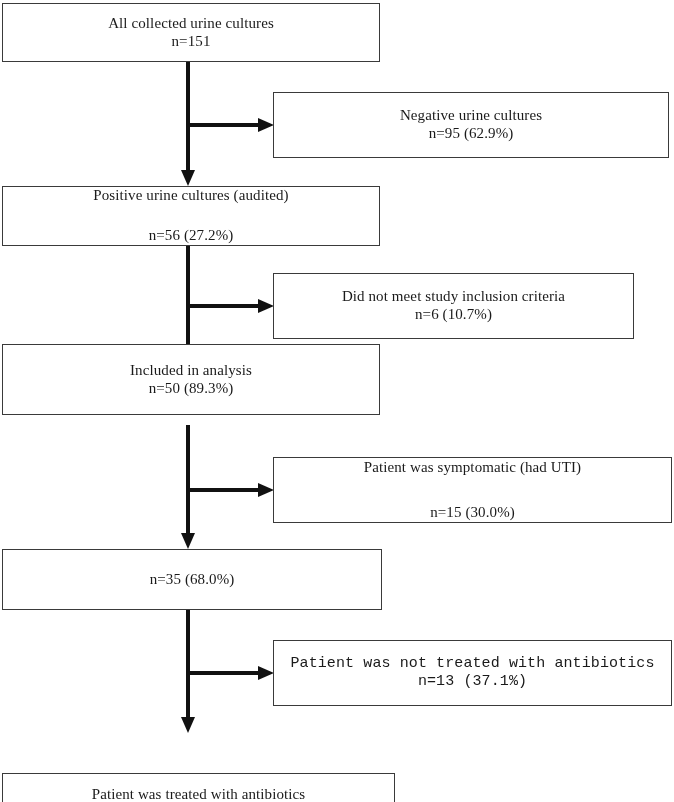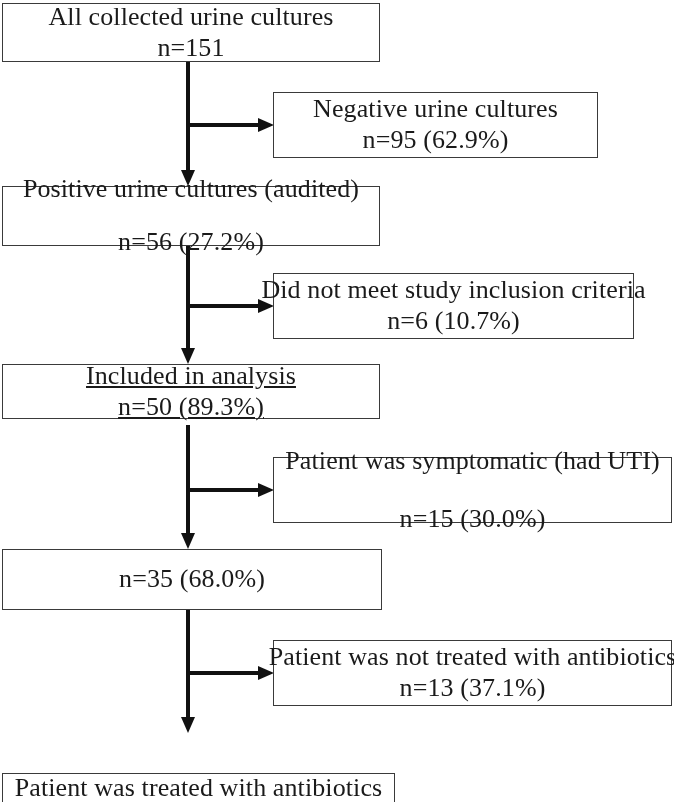--- a/index.html
+++ b/index.html
@@ -30,7 +30,7 @@
     justify-content: center;
     text-align: center;
     line-height: 1.18;
-    font-size: 26px;
+    font-size: 15px;
     letter-spacing: 0.1px;
   }
   .node .line1 {

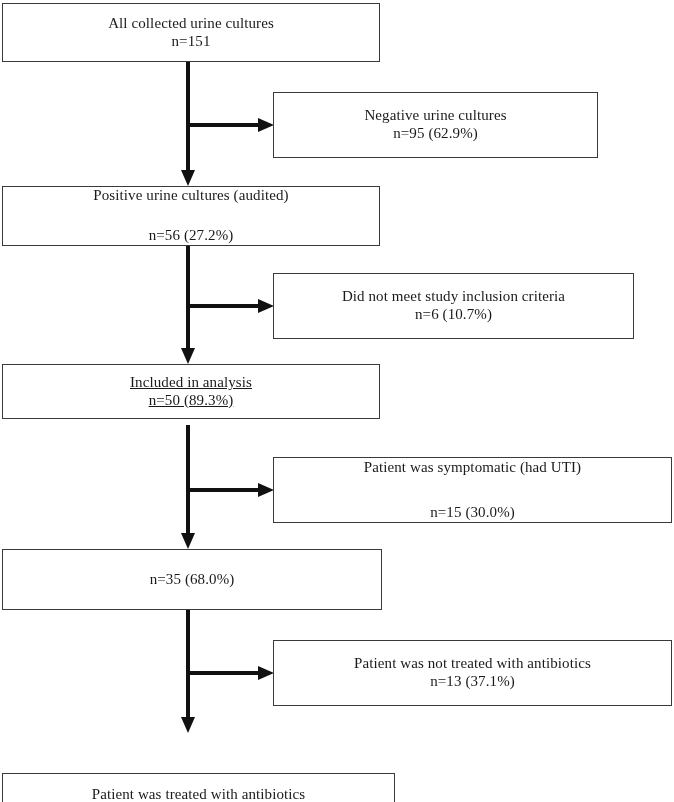--- a/index.html
+++ b/index.html
@@ -110,7 +110,7 @@
     <span class="line2">n=22 (62.9%)</span>
   </div>
 
-  <div class="node" style="left:273px; top:92px; width:325px; height:66px;">
+  <div class="node" style="left:273px; top:92px; width:396px; height:66px;">
     <span class="line1">Negative urine cultures</span>
     <span class="line2">n=95 (62.9%)</span>
   </div>

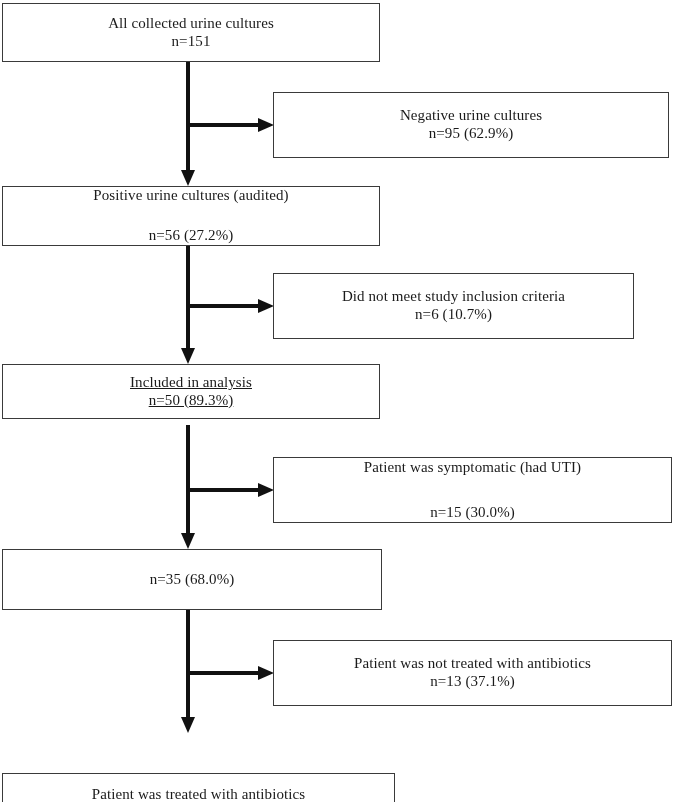--- a/index.html
+++ b/index.html
@@ -96,7 +96,7 @@
     <span class="line2">n=56 (27.2%)</span>
   </div>
 
-  <div class="node" style="left:2px; top:364px; width:378px; height:55px;text-decoration:underline;">
+  <div class="node" style="left:2px; top:344px; width:378px; height:71px;">
     <span class="line1">Included in analysis</span>
     <span class="line2">n=50 (89.3%)</span>
   </div>

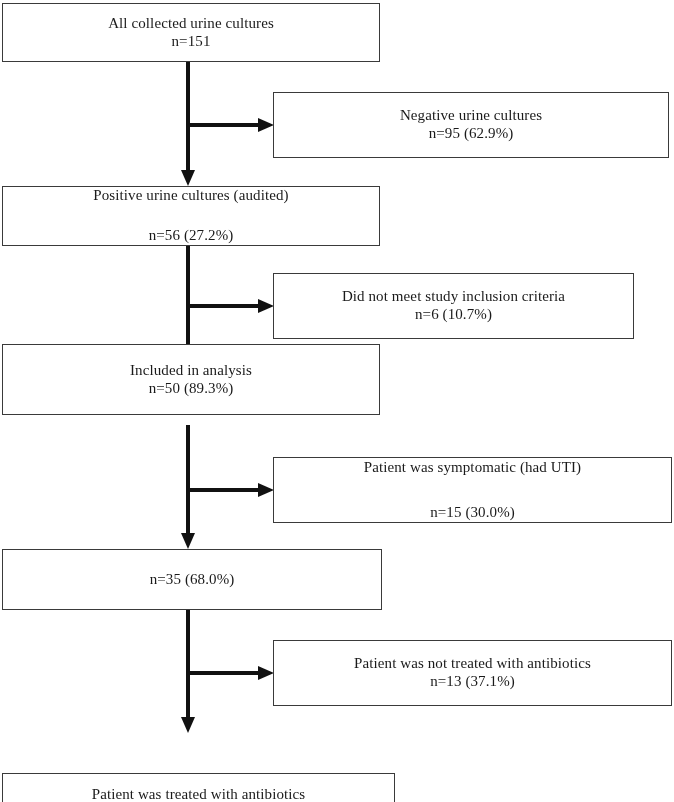--- a/index.html
+++ b/index.html
@@ -125,7 +125,7 @@
     <span class="line2">n=15 (30.0%)</span>
   </div>
 
-  <div class="node" style="left:273px; top:640px; width:399px; height:66px;">
+  <div class="node" style="left:273px; top:640px; width:399px; height:66px;font-family:Liberation Mono, monospace;">
     <span class="line1">Patient was not treated with antibiotics</span>
     <span class="line2">n=13 (37.1%)</span>
   </div>

